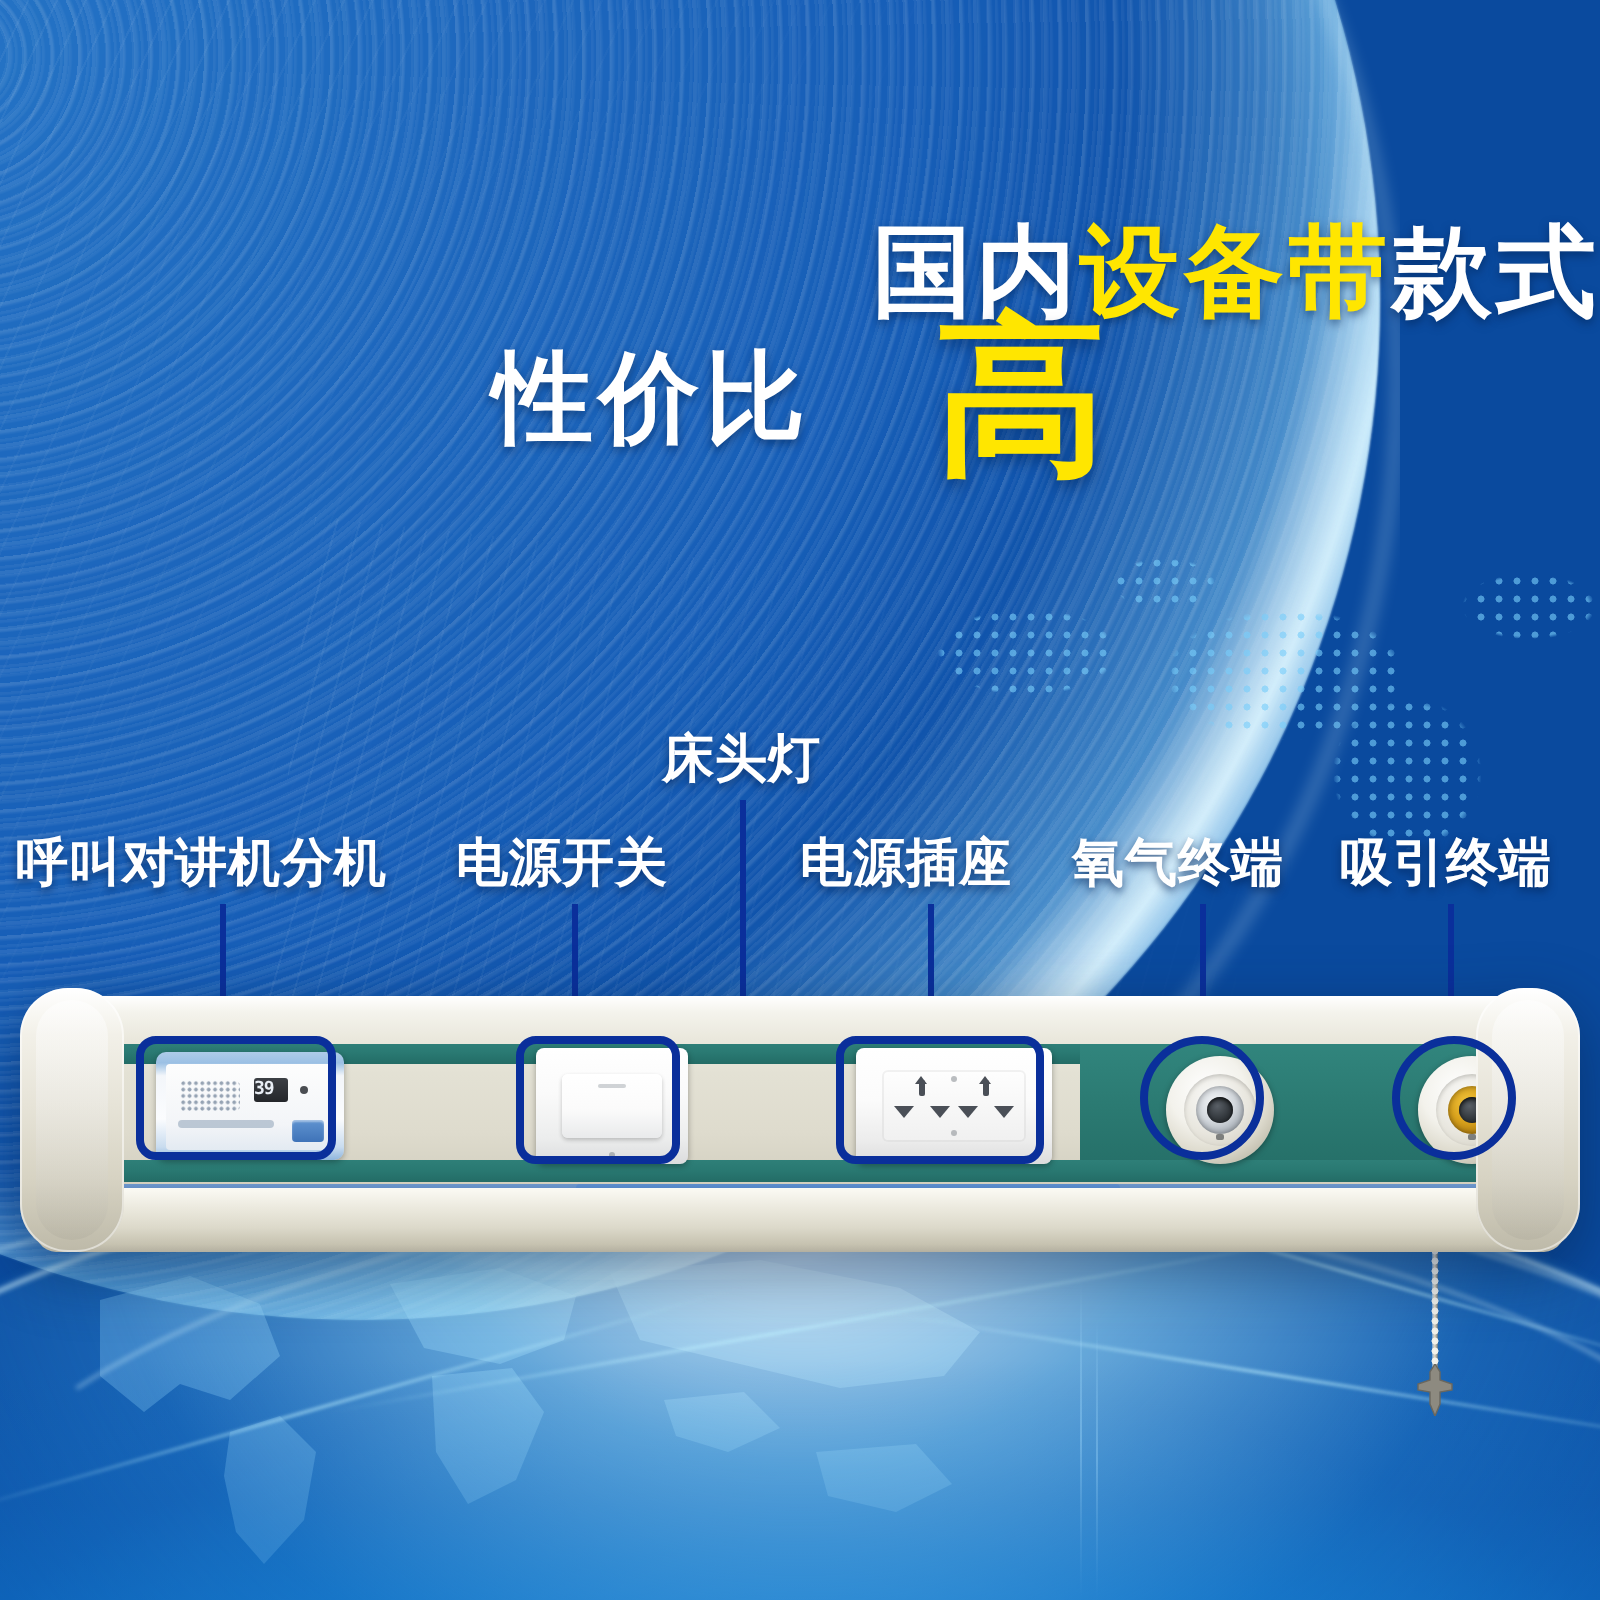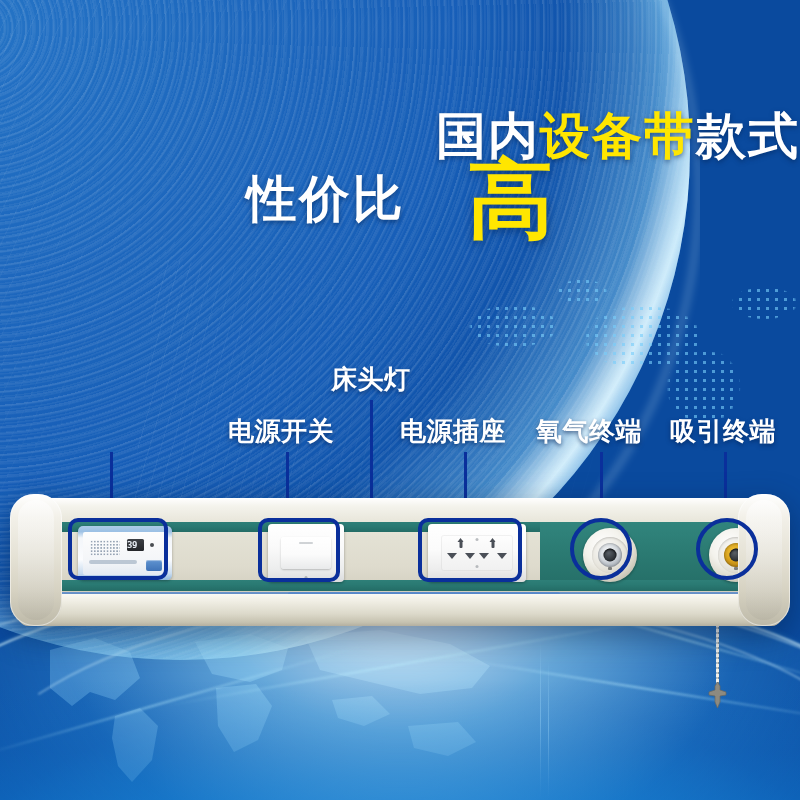--- a/index.html
+++ b/index.html
@@ -568,6 +568,7 @@
   </div>
 
   <div class="callouts">
+    <div class="callout-label" style="left:8px; top:414px;">呼叫对讲机分机</div>
     <div class="callout-label" style="left:228px; top:414px;">电源开关</div>
     <div class="callout-label" style="left:331px; top:362px;">床头灯</div>
     <div class="callout-label" style="left:536px; top:414px;">氧气终端</div>

